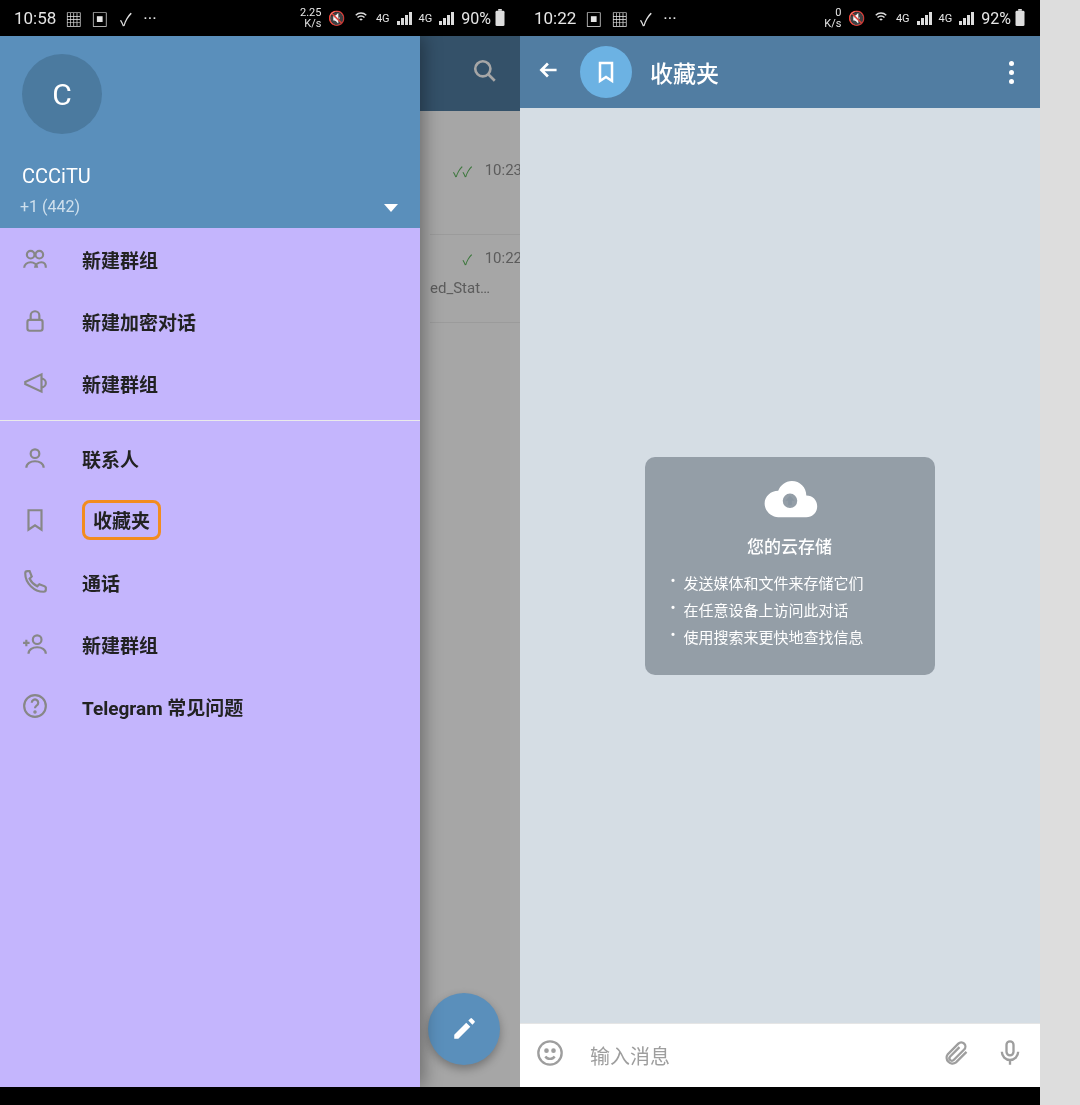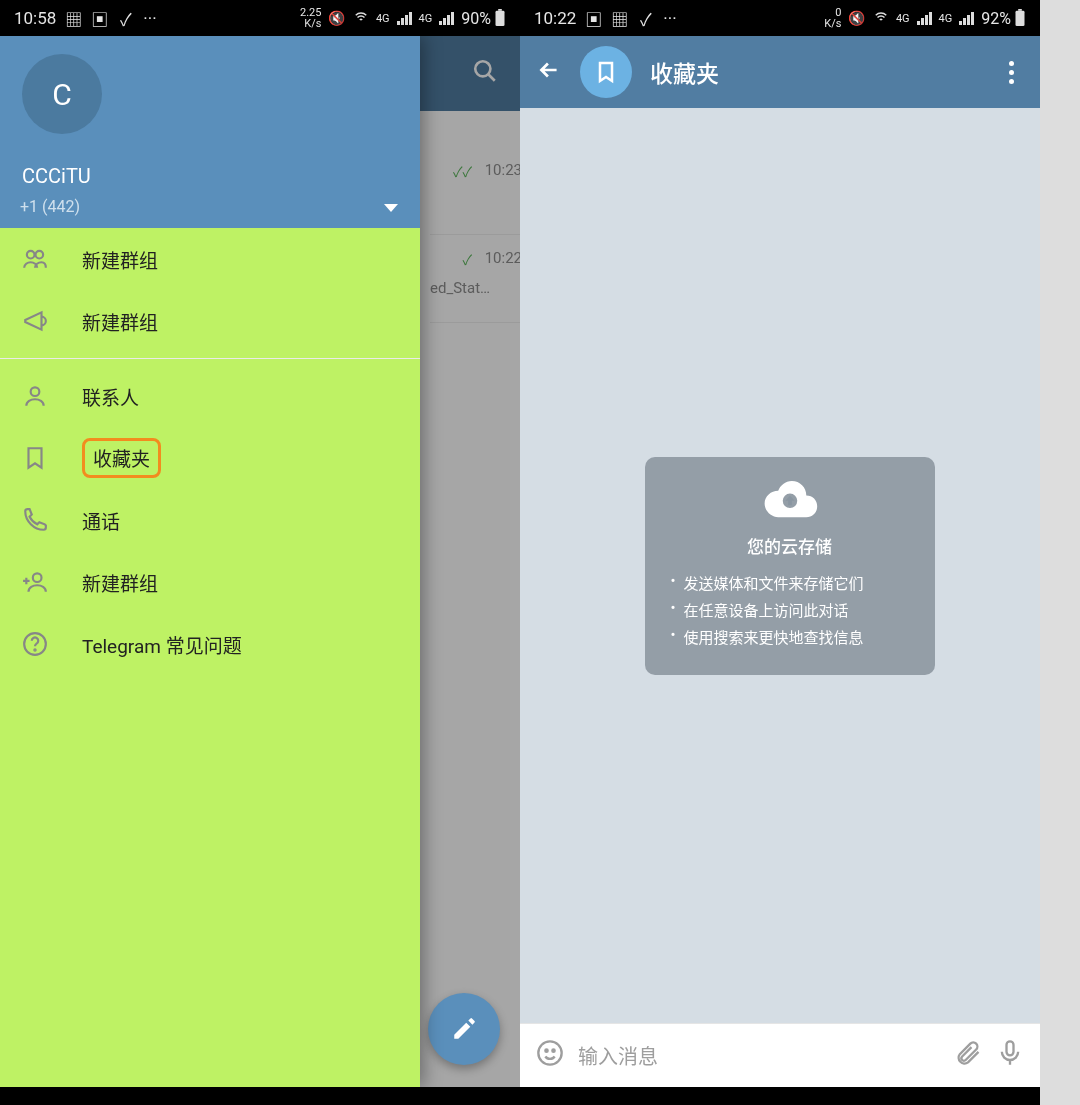--- a/index.html
+++ b/index.html
@@ -73,7 +73,7 @@
   .drawer-phone { position:absolute; bottom:12px; left:20px; font-size:16px; color:#cfe0ed;margin-top:12px;}
   .drawer-caret { position:absolute; bottom:16px; right:22px; width:0; height:0;
     border-left:7px solid transparent; border-right:7px solid transparent; border-top:8px solid #fff;}
-  .drawer-list { flex:1; overflow:hidden; background:#bef264;}
+  .drawer-list { flex:1; overflow:hidden; background:#c4b5fd;font-weight:bold;}
   .d-item {
     display:flex; align-items:center; height:62px; padding-left:22px; gap:34px;
     color:#222; font-size:19px;

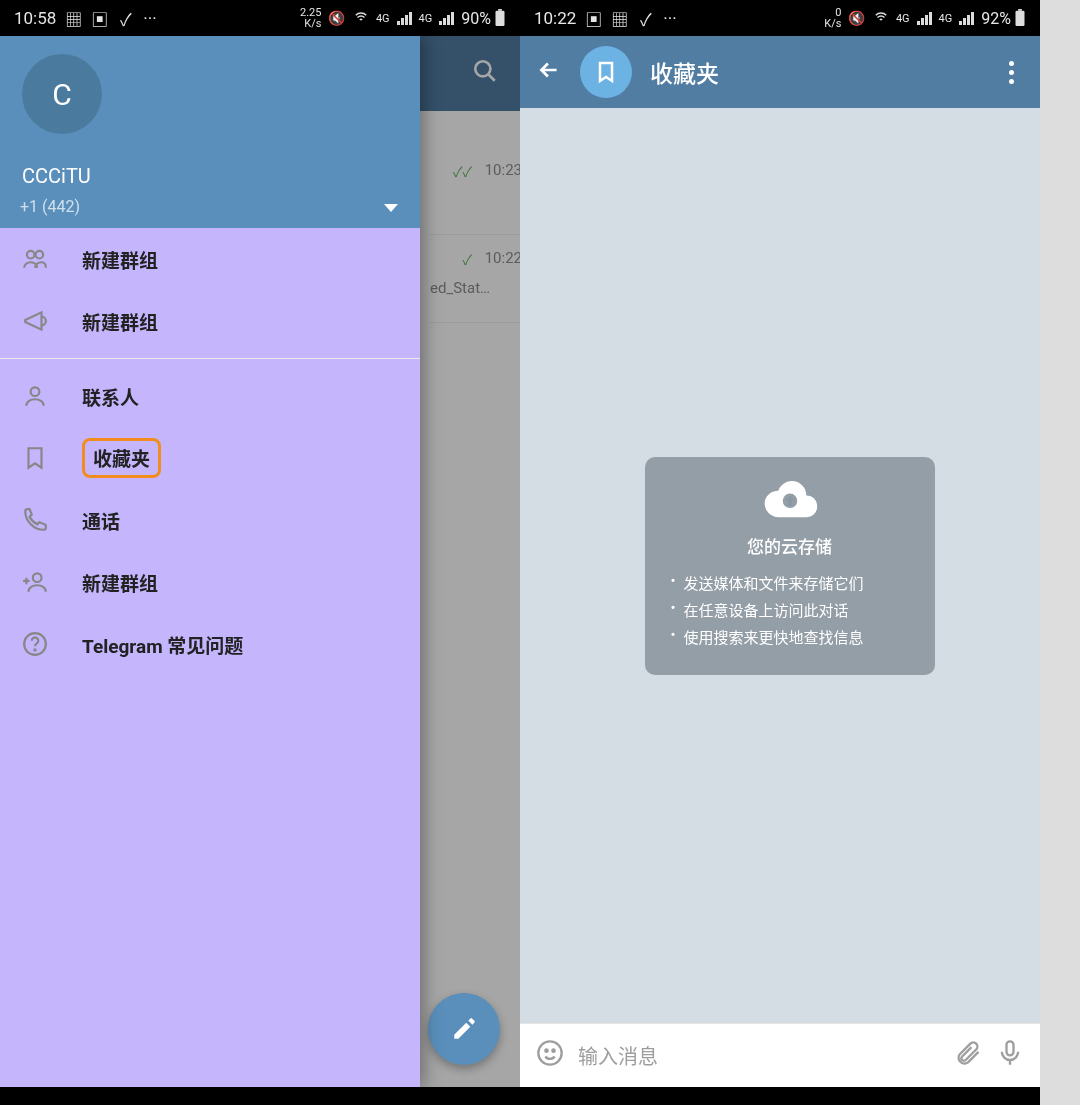--- a/index.html
+++ b/index.html
@@ -206,6 +206,13 @@
             <path d="M2 20c0-3 3-5 6-5s6 2 6 5M12 20c0-3 3-5 6-5s4 2 4 5"></path>
           </svg>
         <span>新建群组</span>
+      </div>
+      <div class="d-item">
+        <svg viewBox="0 0 24 24" fill="none" stroke="currentColor" stroke-width="2">
+            <rect x="5" y="11" width="14" height="10" rx="2"></rect>
+            <path d="M8 11V7a4 4 0 0 1 8 0v4"></path>
+          </svg>
+        <span>新建加密对话</span>
       </div>
       <div class="d-item">
         <svg viewBox="0 0 24 24" fill="none" stroke="currentColor" stroke-width="2">

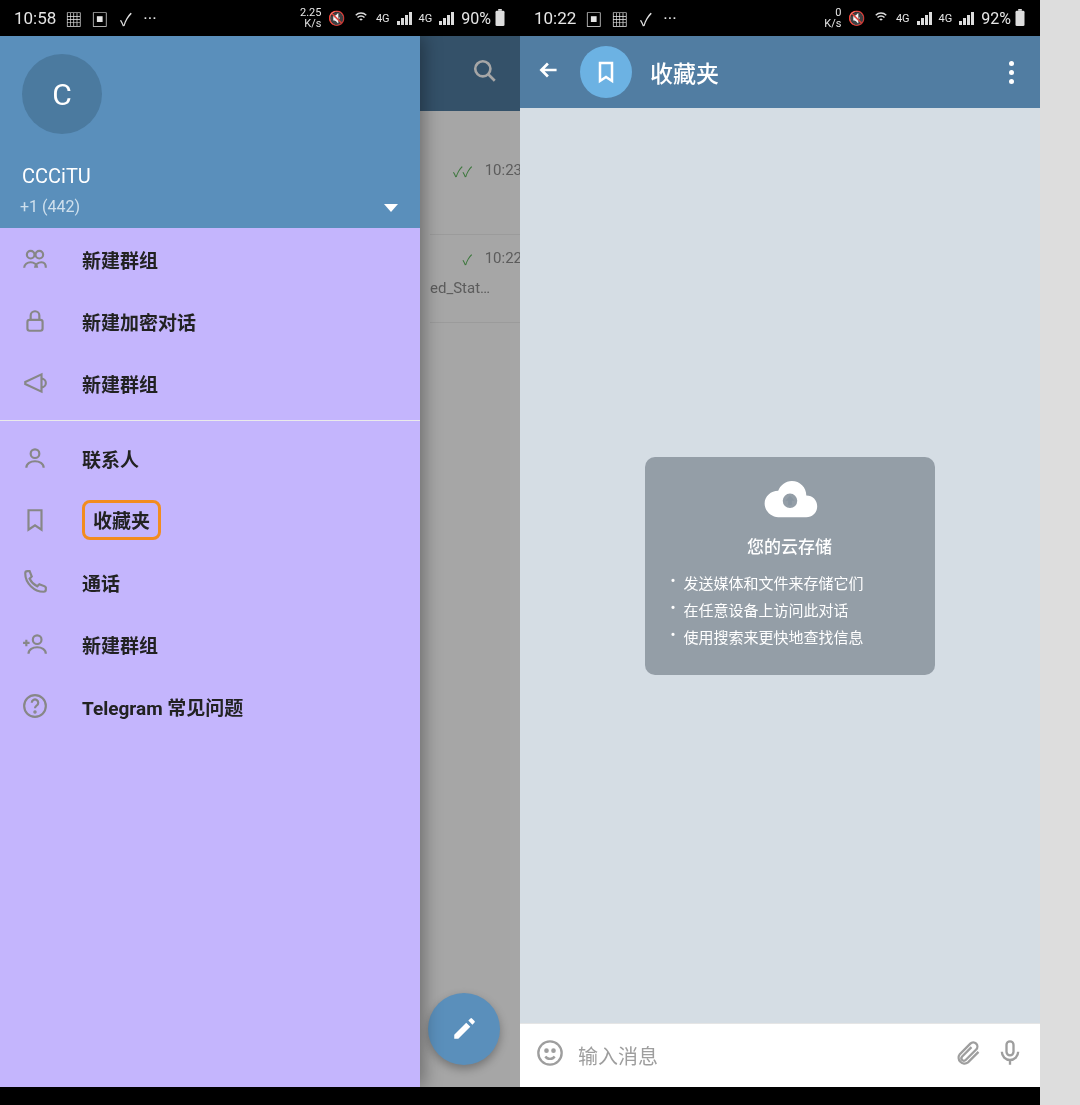--- a/index.html
+++ b/index.html
@@ -110,7 +110,7 @@
   .cloud-card li { margin:6px 0; font-size:15px; display:flex; gap:8px;}
   .cloud-card li::before { content:"•"; }
   .input-bar {
-    height:64px; background:#fff; display:flex; align-items:center; padding:4px 16px; gap:14px;
+    height:64px; background:#fff; display:flex; align-items:center; padding:4px 16px; gap:26px;
     color:#9e9e9e; font-size:20px; border-top:1px solid #e5e5e5;
   }
   .input-bar .ph { flex:1;}

